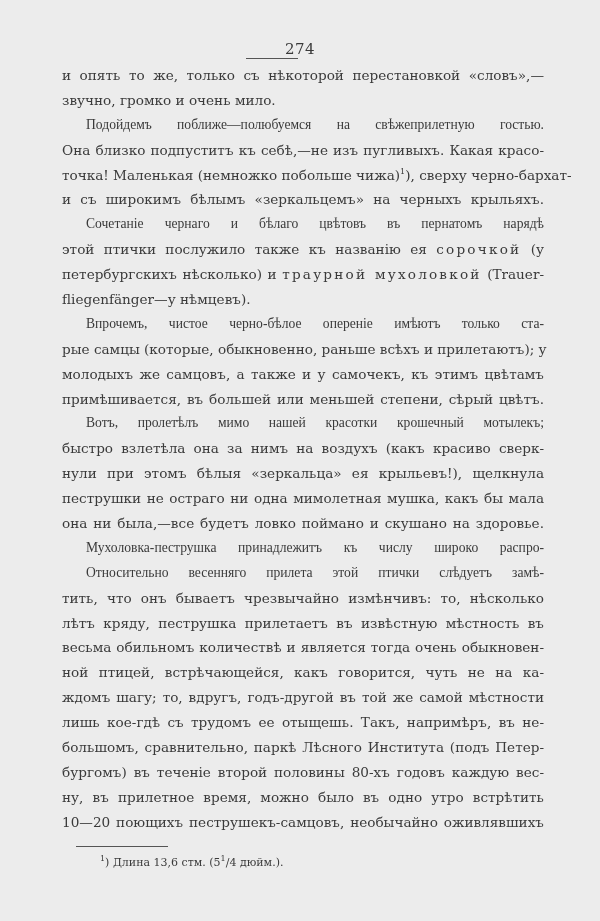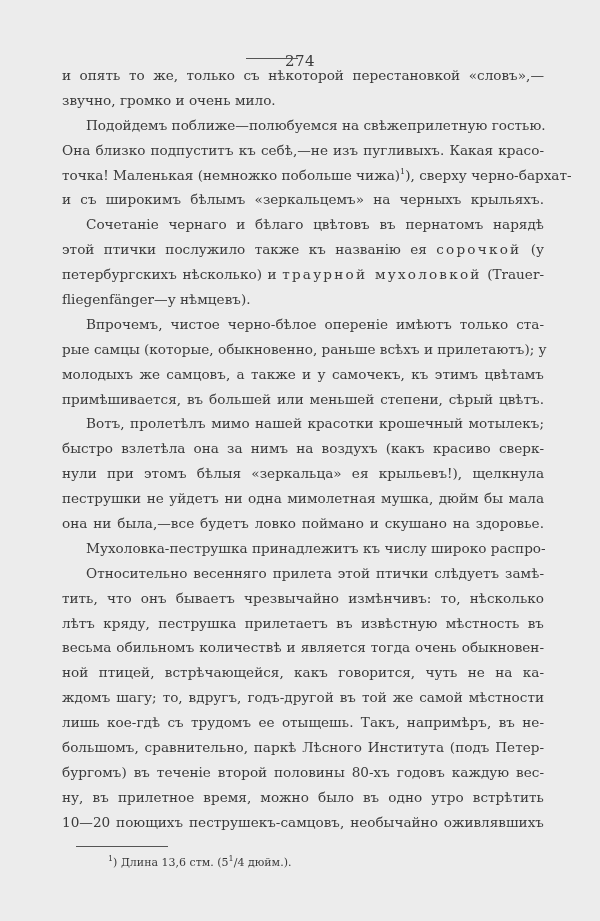--- a/index.html
+++ b/index.html
@@ -17,7 +17,7 @@
     }
     .page-number {
       position: absolute;
-      top: 52px;
+      top: 40px;
       left: 0;
       width: 600px;
       text-align: center;

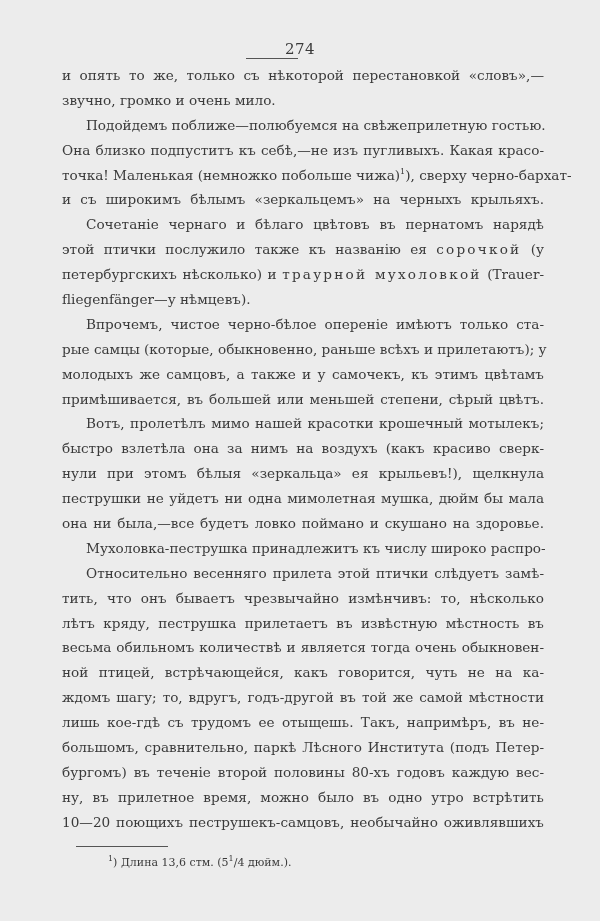--- a/index.html
+++ b/index.html
@@ -52,6 +52,7 @@
     }
     .line.indent {
       padding-left: 24px;
+      font-family: Liberation Serif, serif;
     }
     .spaced {
       letter-spacing: 2.2px;

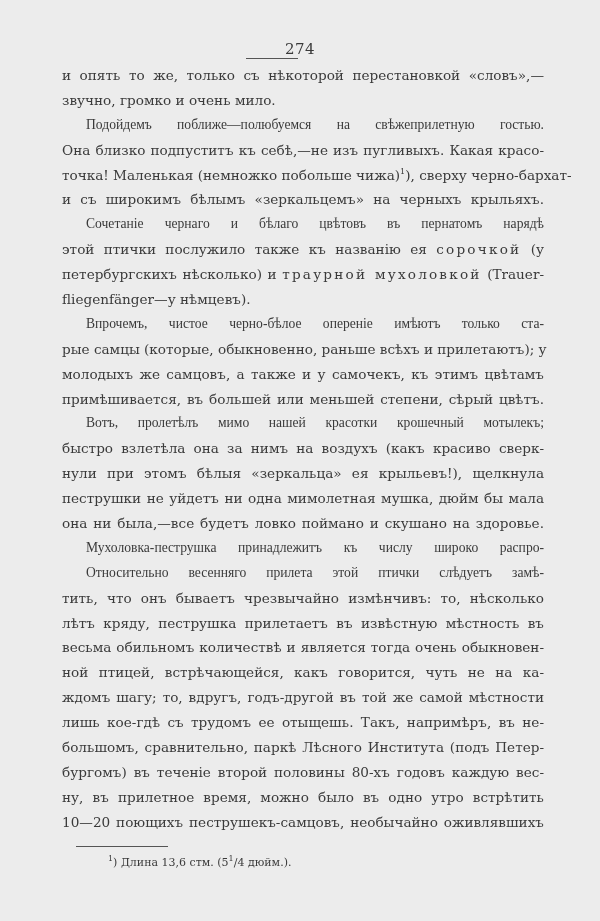--- a/index.html
+++ b/index.html
@@ -102,7 +102,7 @@
   <span class="line indent">Вотъ, пролетѣлъ мимо нашей красотки крошечный мотылекъ;</span>
   <span class="line">быстро взлетѣла она за нимъ на воздухъ (какъ красиво сверк-</span>
   <span class="line">нули при этомъ бѣлыя «зеркальца» ея крыльевъ!), щелкнула</span>
-  <span class="line">пеструшки не уйдетъ ни одна мимолетная мушка, дюйм бы мала</span>
+  <span class="line">пеструшки не остраго ни одна мимолетная мушка, какъ бы мала</span>
   <span class="line">она ни была,—все будетъ ловко поймано и скушано на здоровье.</span>
   <span class="line indent">Мухоловка-пеструшка принадлежитъ къ числу широко распро-</span>
   <span class="line indent">Относительно весенняго прилета этой птички слѣдуетъ замѣ-</span>

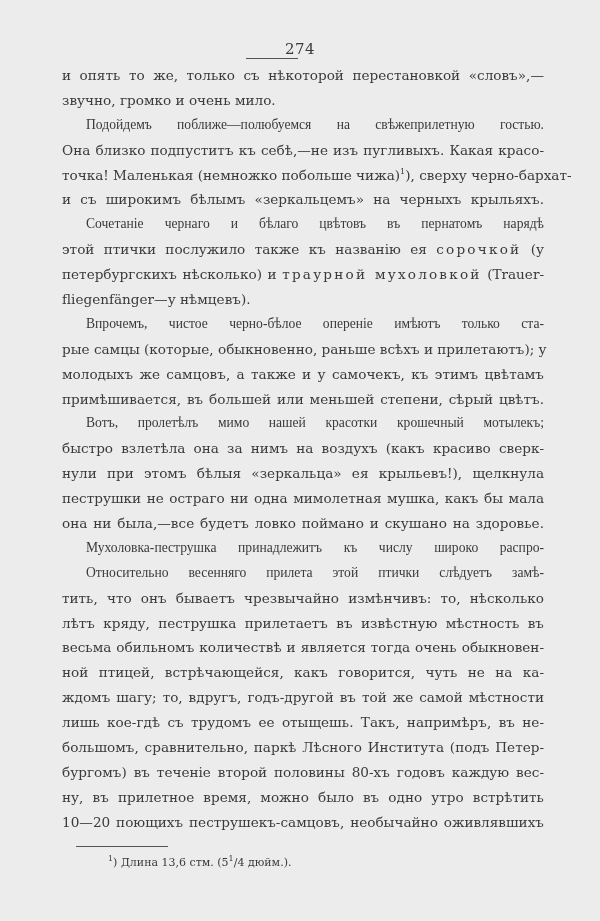--- a/index.html
+++ b/index.html
@@ -68,7 +68,7 @@
     .footnote {
       position: absolute;
       top: 855px;
-      left: 108px;
+      left: 100px;
       font-size: 11px;
       line-height: 16px;
       white-space: nowrap;

